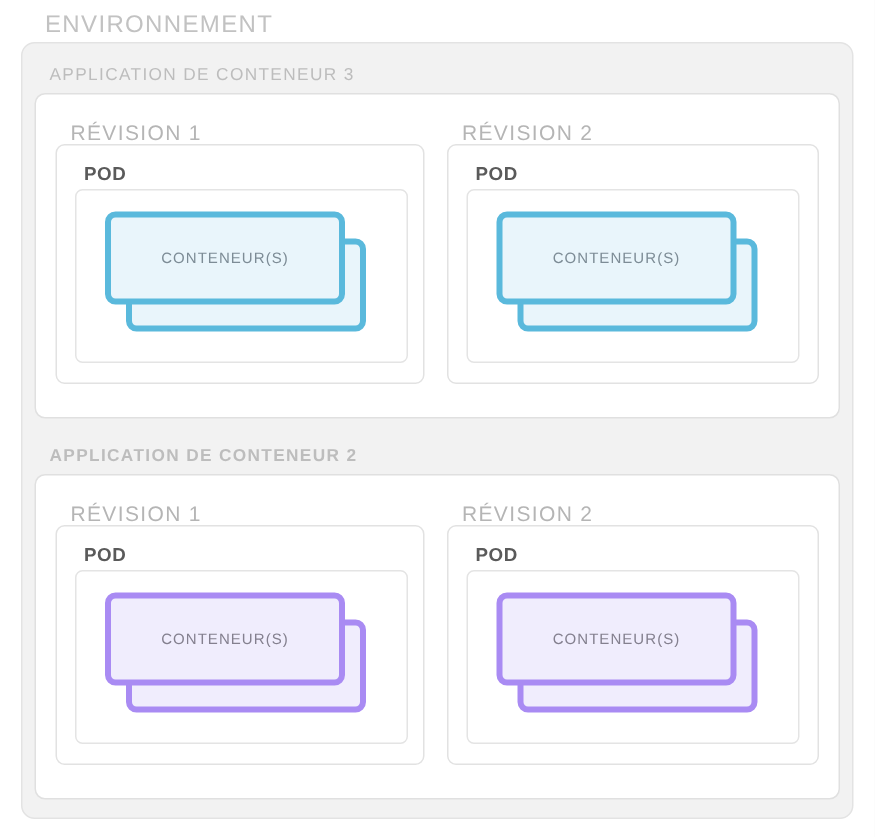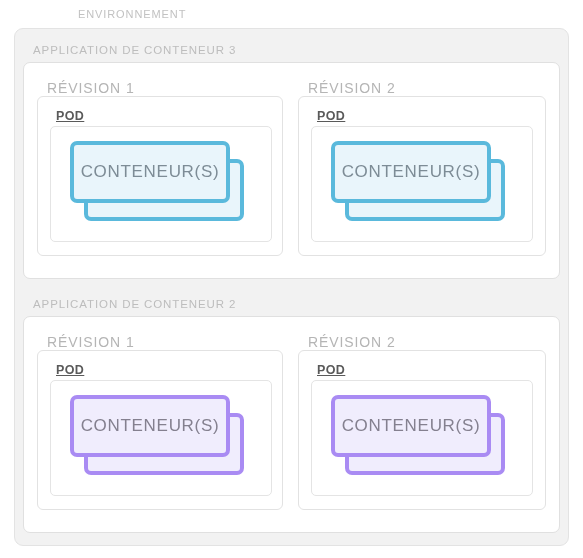--- a/index.html
+++ b/index.html
@@ -21,11 +21,10 @@
     position: absolute;
     left: 30px;
     top: 8px;
-    font-size: 11px;
+    font-size: 16px;
     letter-spacing: 0.9px;
     color: #c2c2c2;
     white-space: nowrap;
-    margin-left: 48px;
   }
   .env-box {
     position: absolute;

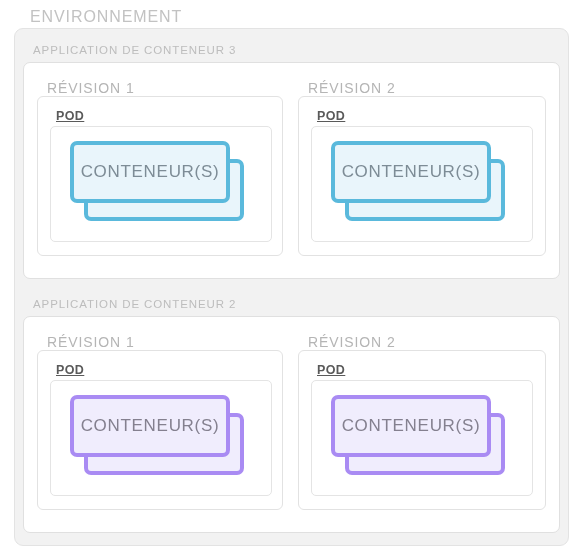--- a/index.html
+++ b/index.html
@@ -82,7 +82,6 @@
     letter-spacing: 0.4px;
     color: #5a5a5a;
     white-space: nowrap;
-    text-decoration: underline;
   }
   .pod-box {
     position: absolute;

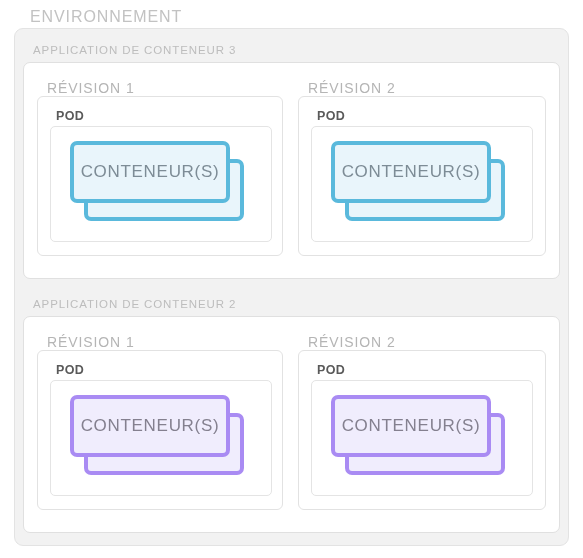--- a/index.html
+++ b/index.html
@@ -120,7 +120,7 @@
     justify-content: center;
   }
   .cbox-front .clabel {
-    font-size: 17px;
+    font-size: 10px;
     letter-spacing: 0.7px;
     color: #7d8c96;
     white-space: nowrap;

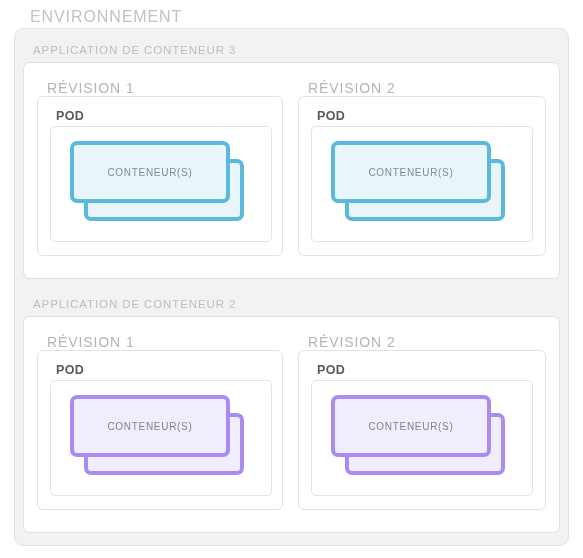--- a/index.html
+++ b/index.html
@@ -55,7 +55,7 @@
   }
   .app1-label { left: 33px; top: 44px; }
   .app1-box  { left: 23px; top: 62px; width: 537px; height: 217px; }
-  .app2-label { left: 33px; top: 298px; }
+  .app2-label { left: 33px; top: 298px; font-weight: bold; }
   .app2-box  { left: 23px; top: 316px; width: 537px; height: 217px; }
 
   

